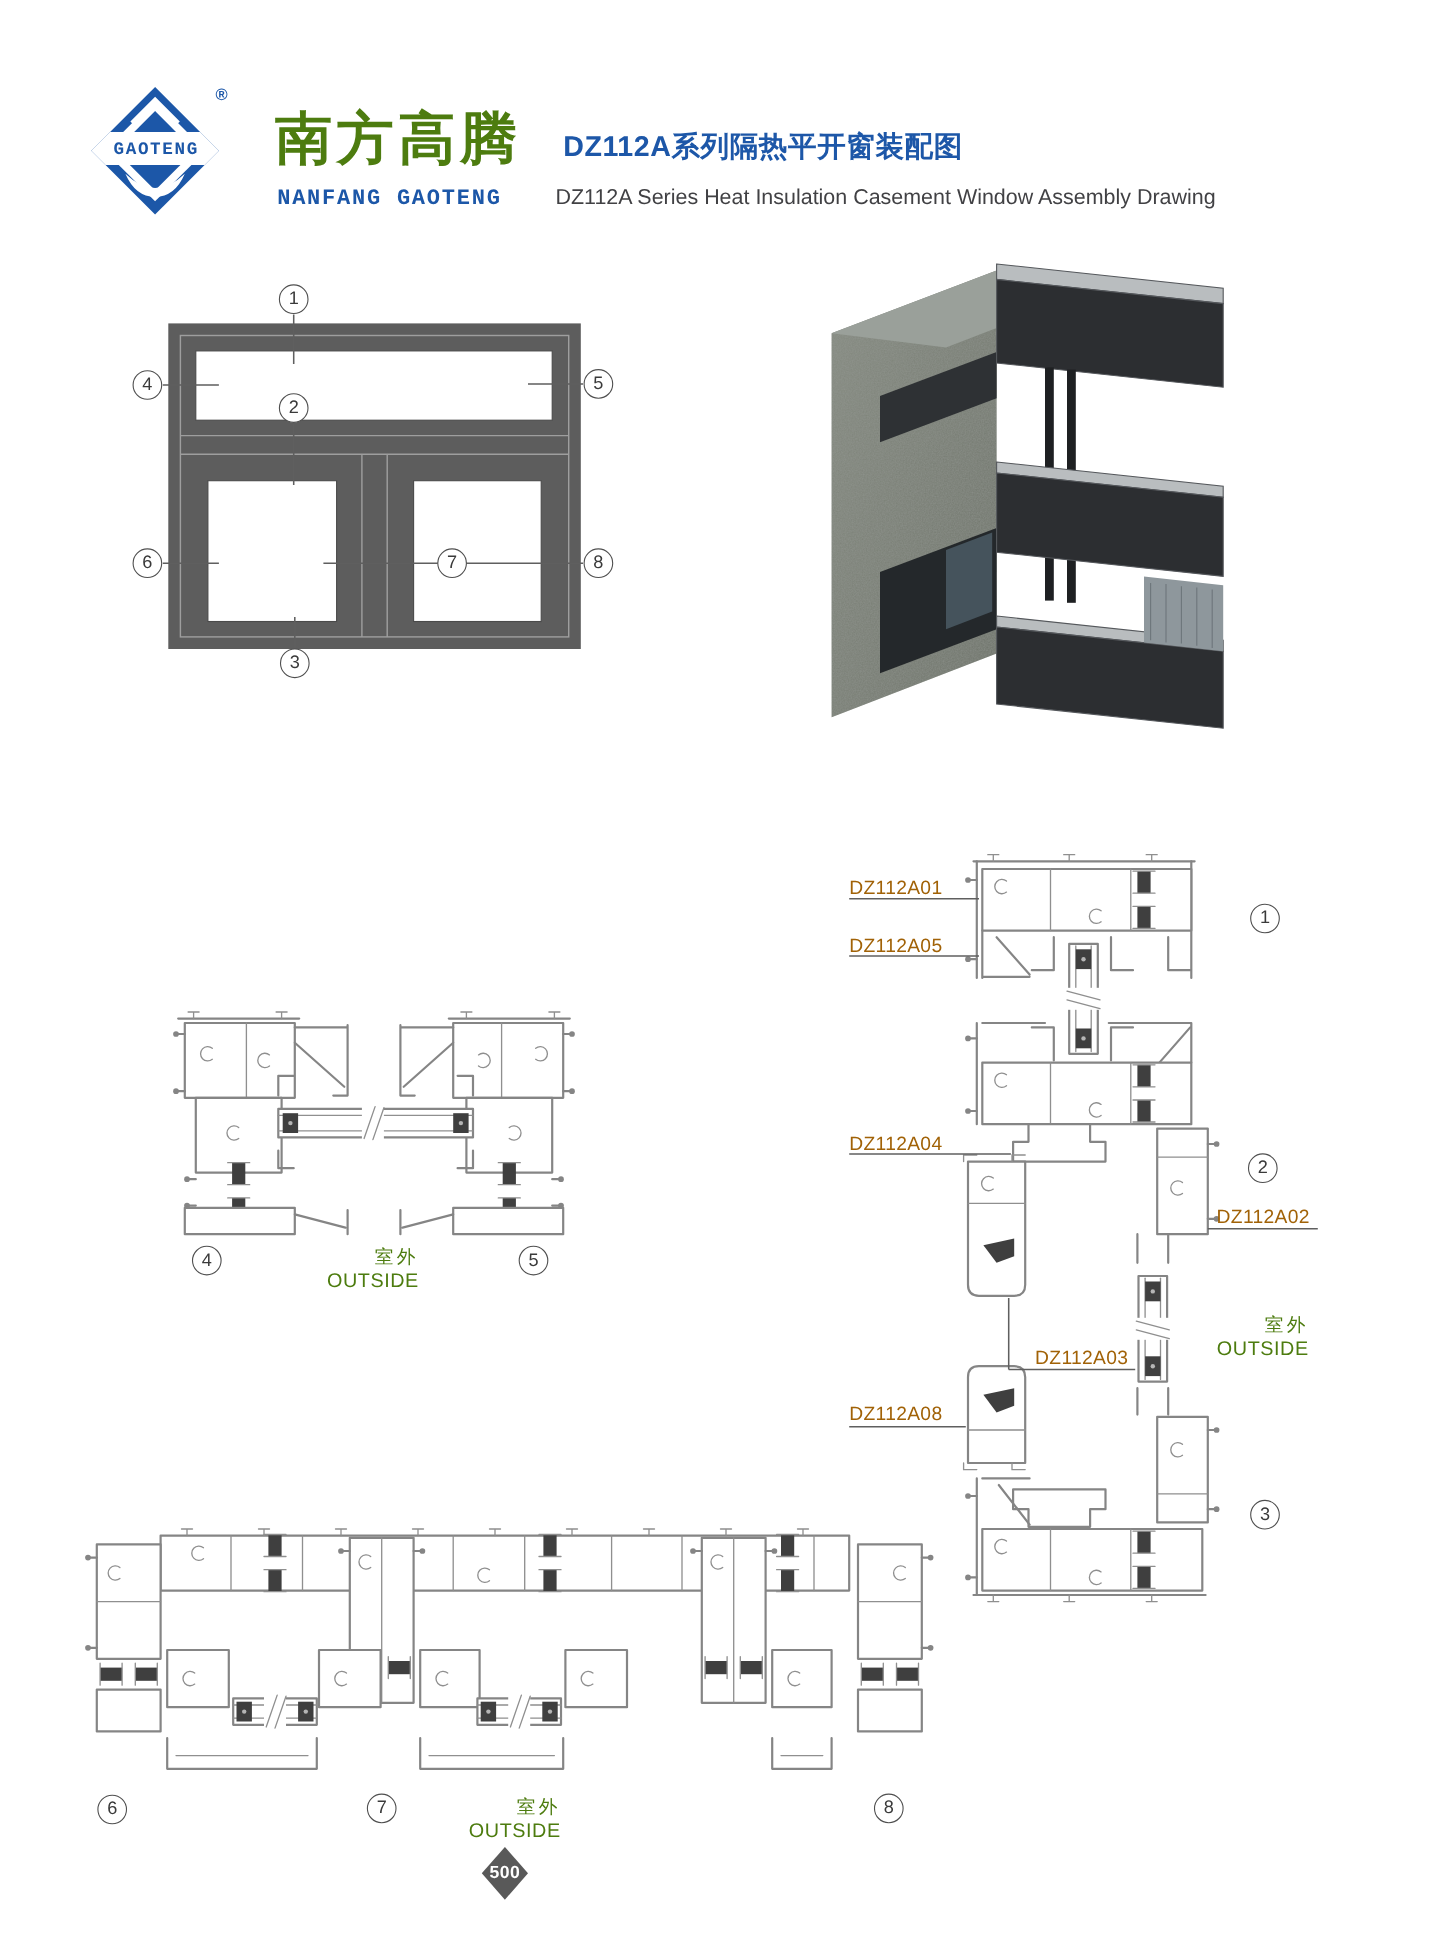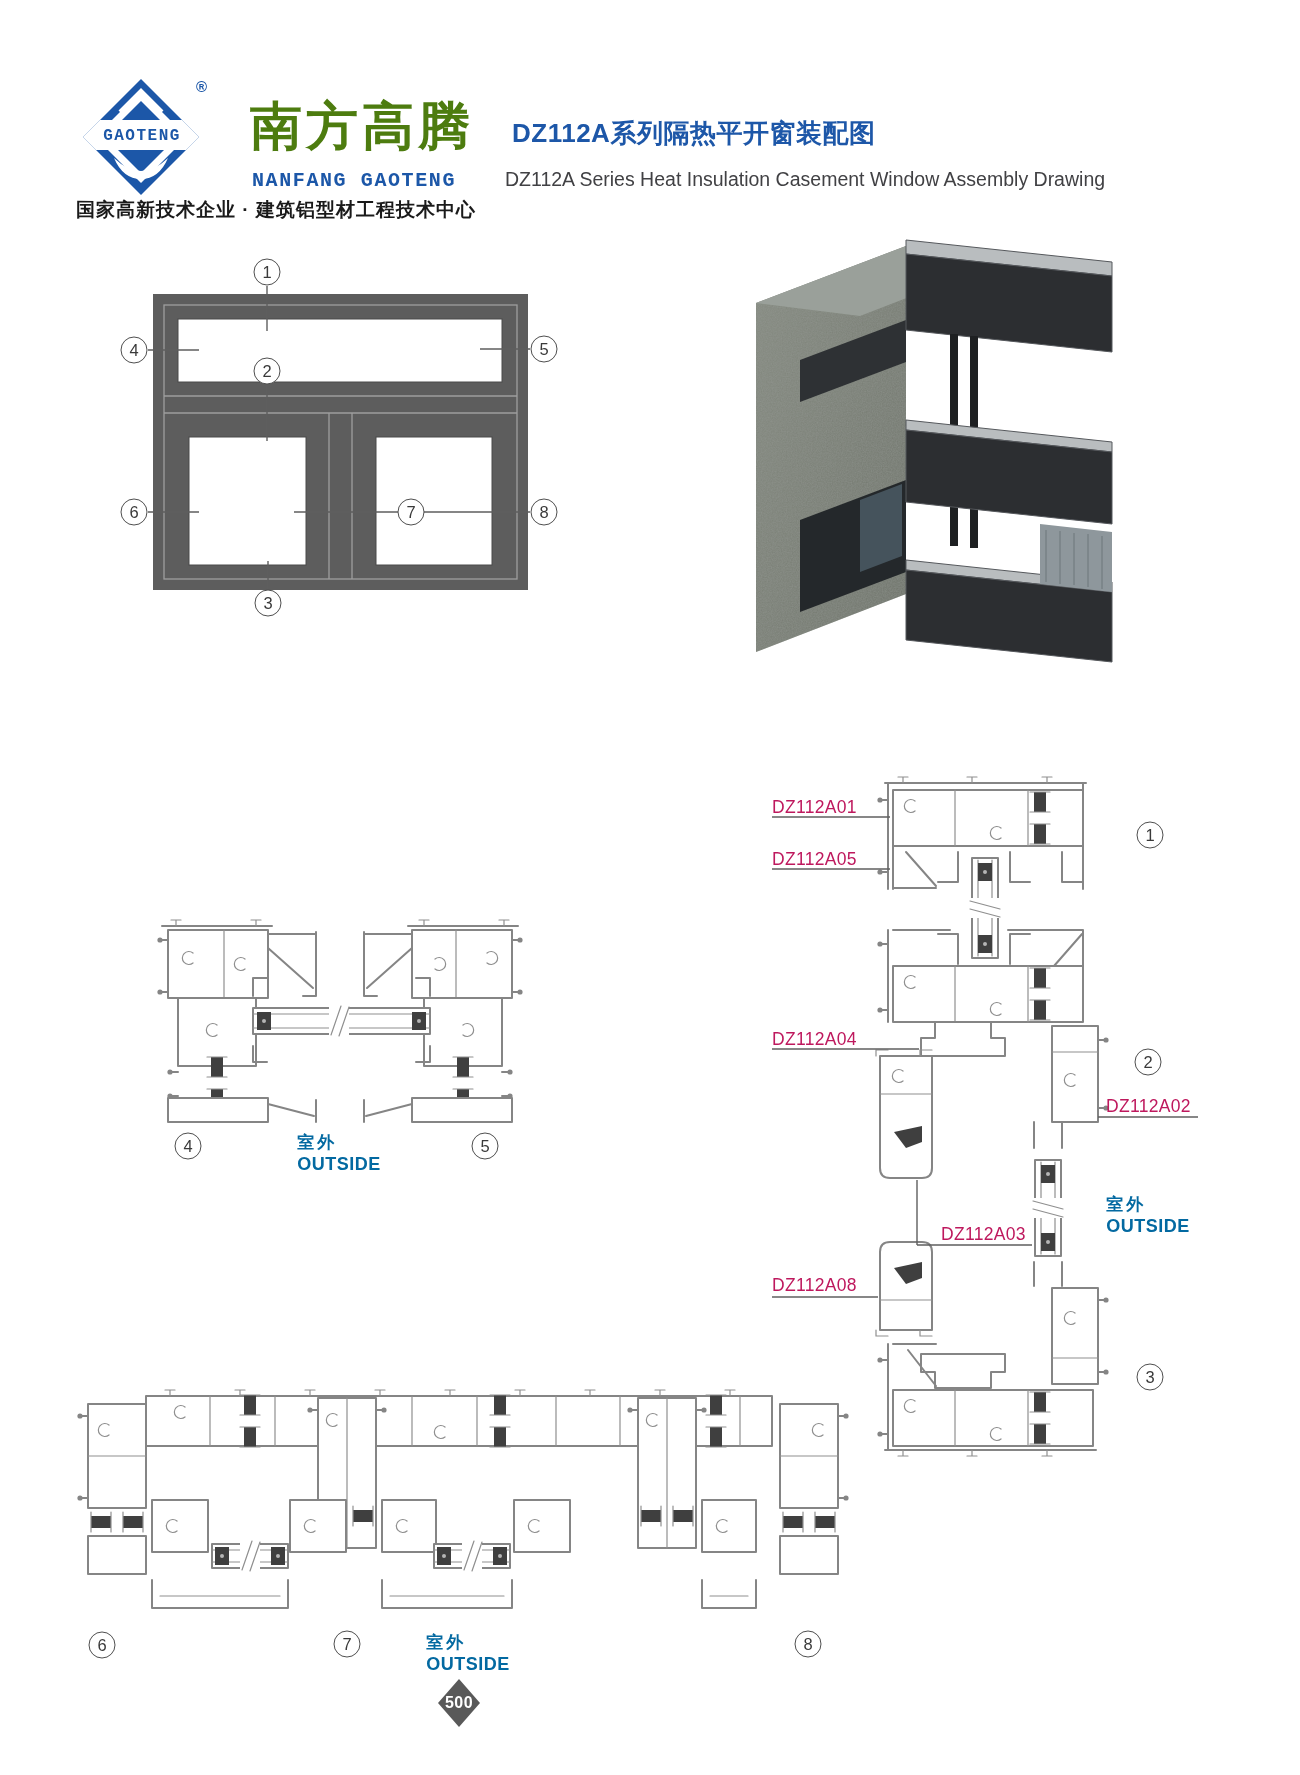--- a/index.html
+++ b/index.html
@@ -353,7 +353,6 @@
   <span class="regmark" style="color:#1c57a8">®</span>
   <div class="brand-cn" style="color:#4d7c0f">南方高腾</div>
   <div class="brand-en" style="color:#1c57a8">NANFANG GAOTENG</div>
-  <div class="tagline">国家高新技术企业 · 建筑铝型材工程技术中心</div>
   <div class="title-cn" style="color:#1d57a8">DZ112A系列隔热平开窗装配图</div>
   <div class="title-en">DZ112A Series Heat Insulation Casement Window Assembly Drawing</div>
 

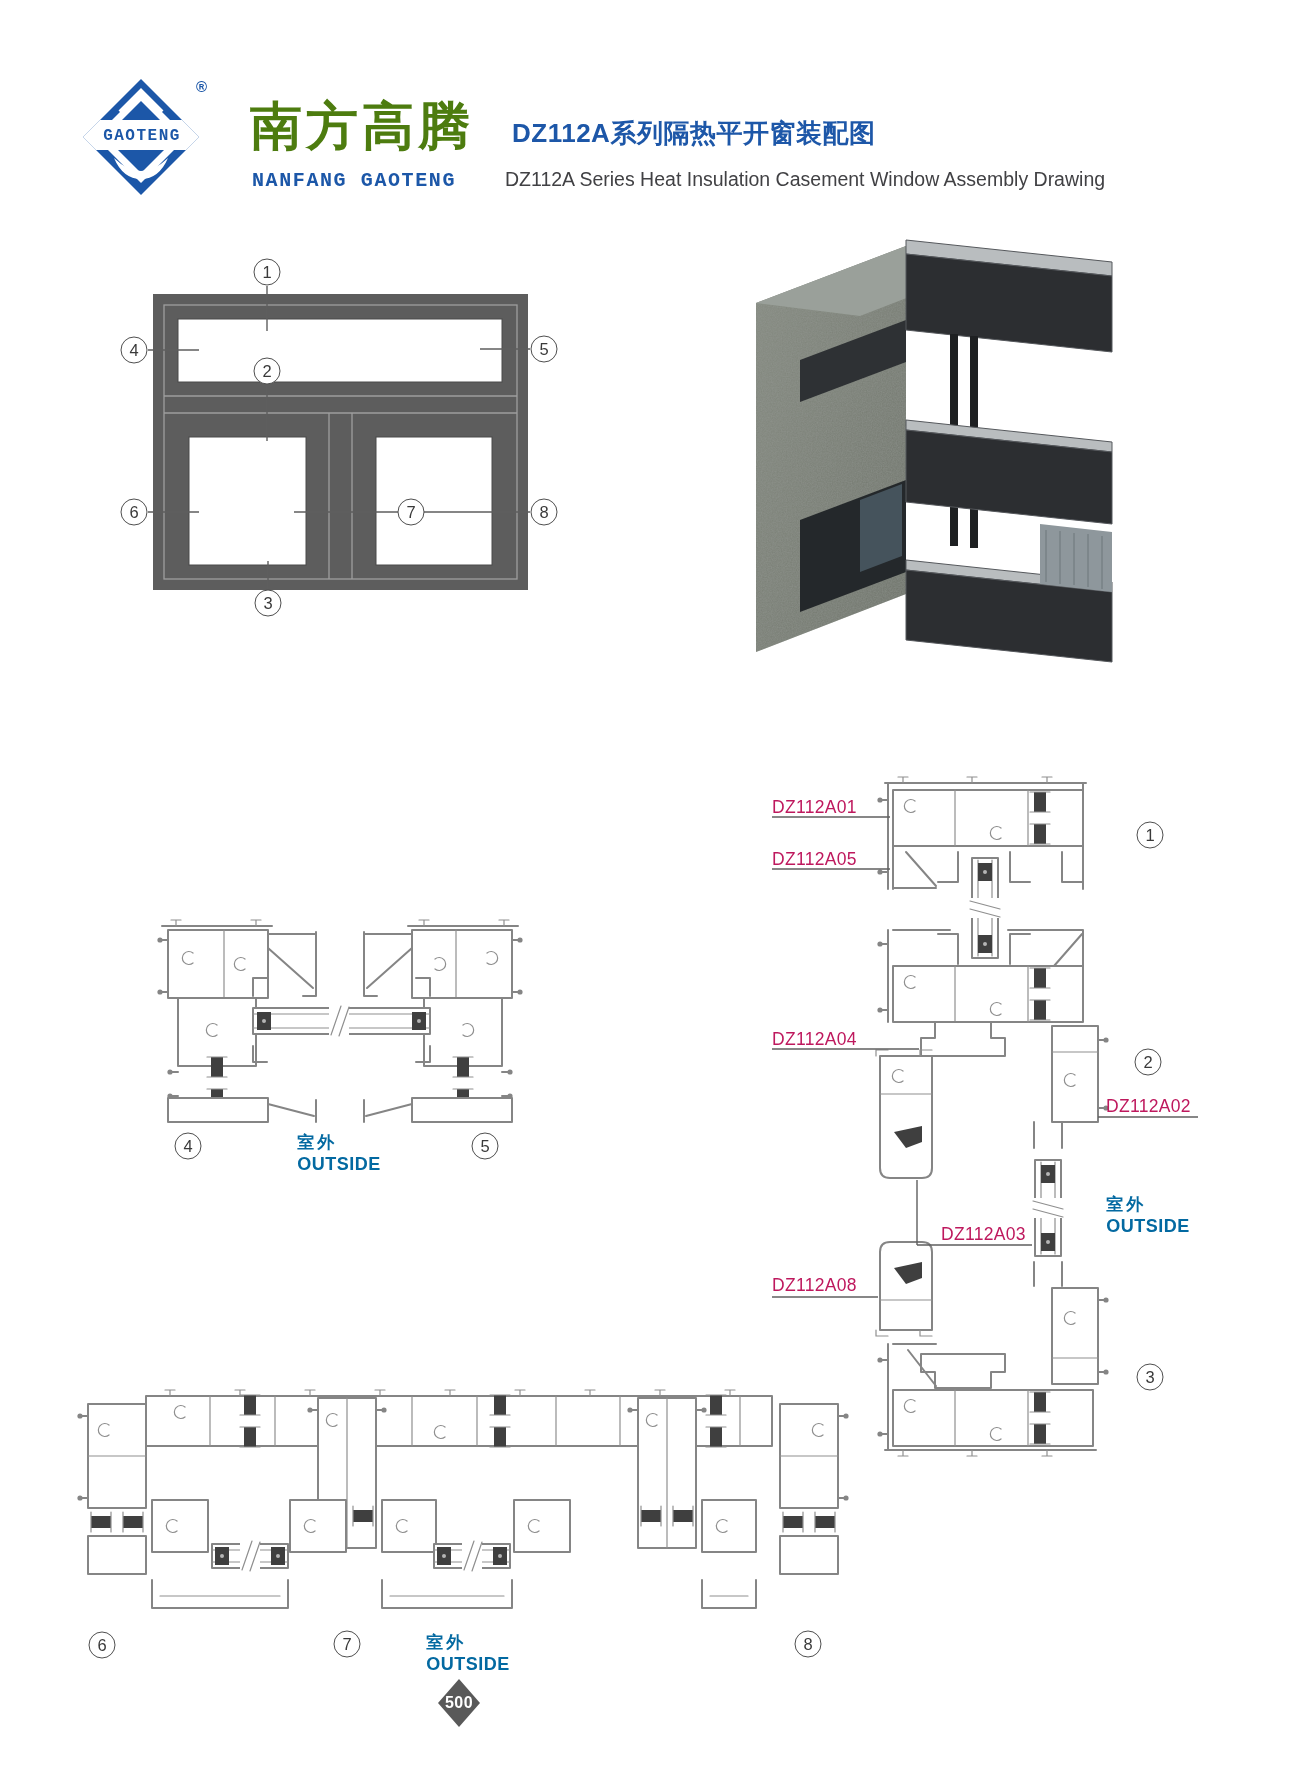--- a/index.html
+++ b/index.html
@@ -24,7 +24,7 @@
              transform:translate(-50%,-50%); }
 
   
-  .plabel { position:absolute; font-size:17.5px; color:#be185d; letter-spacing:0.3px; white-space:nowrap; }
+  .plabel { position:absolute; font-size:17.5px; color:#a16207; letter-spacing:0.3px; white-space:nowrap; }
 
   
   .outside { position:absolute; transform:translateX(-50%); text-align:left; color:#0369a1;font-weight:bold; }

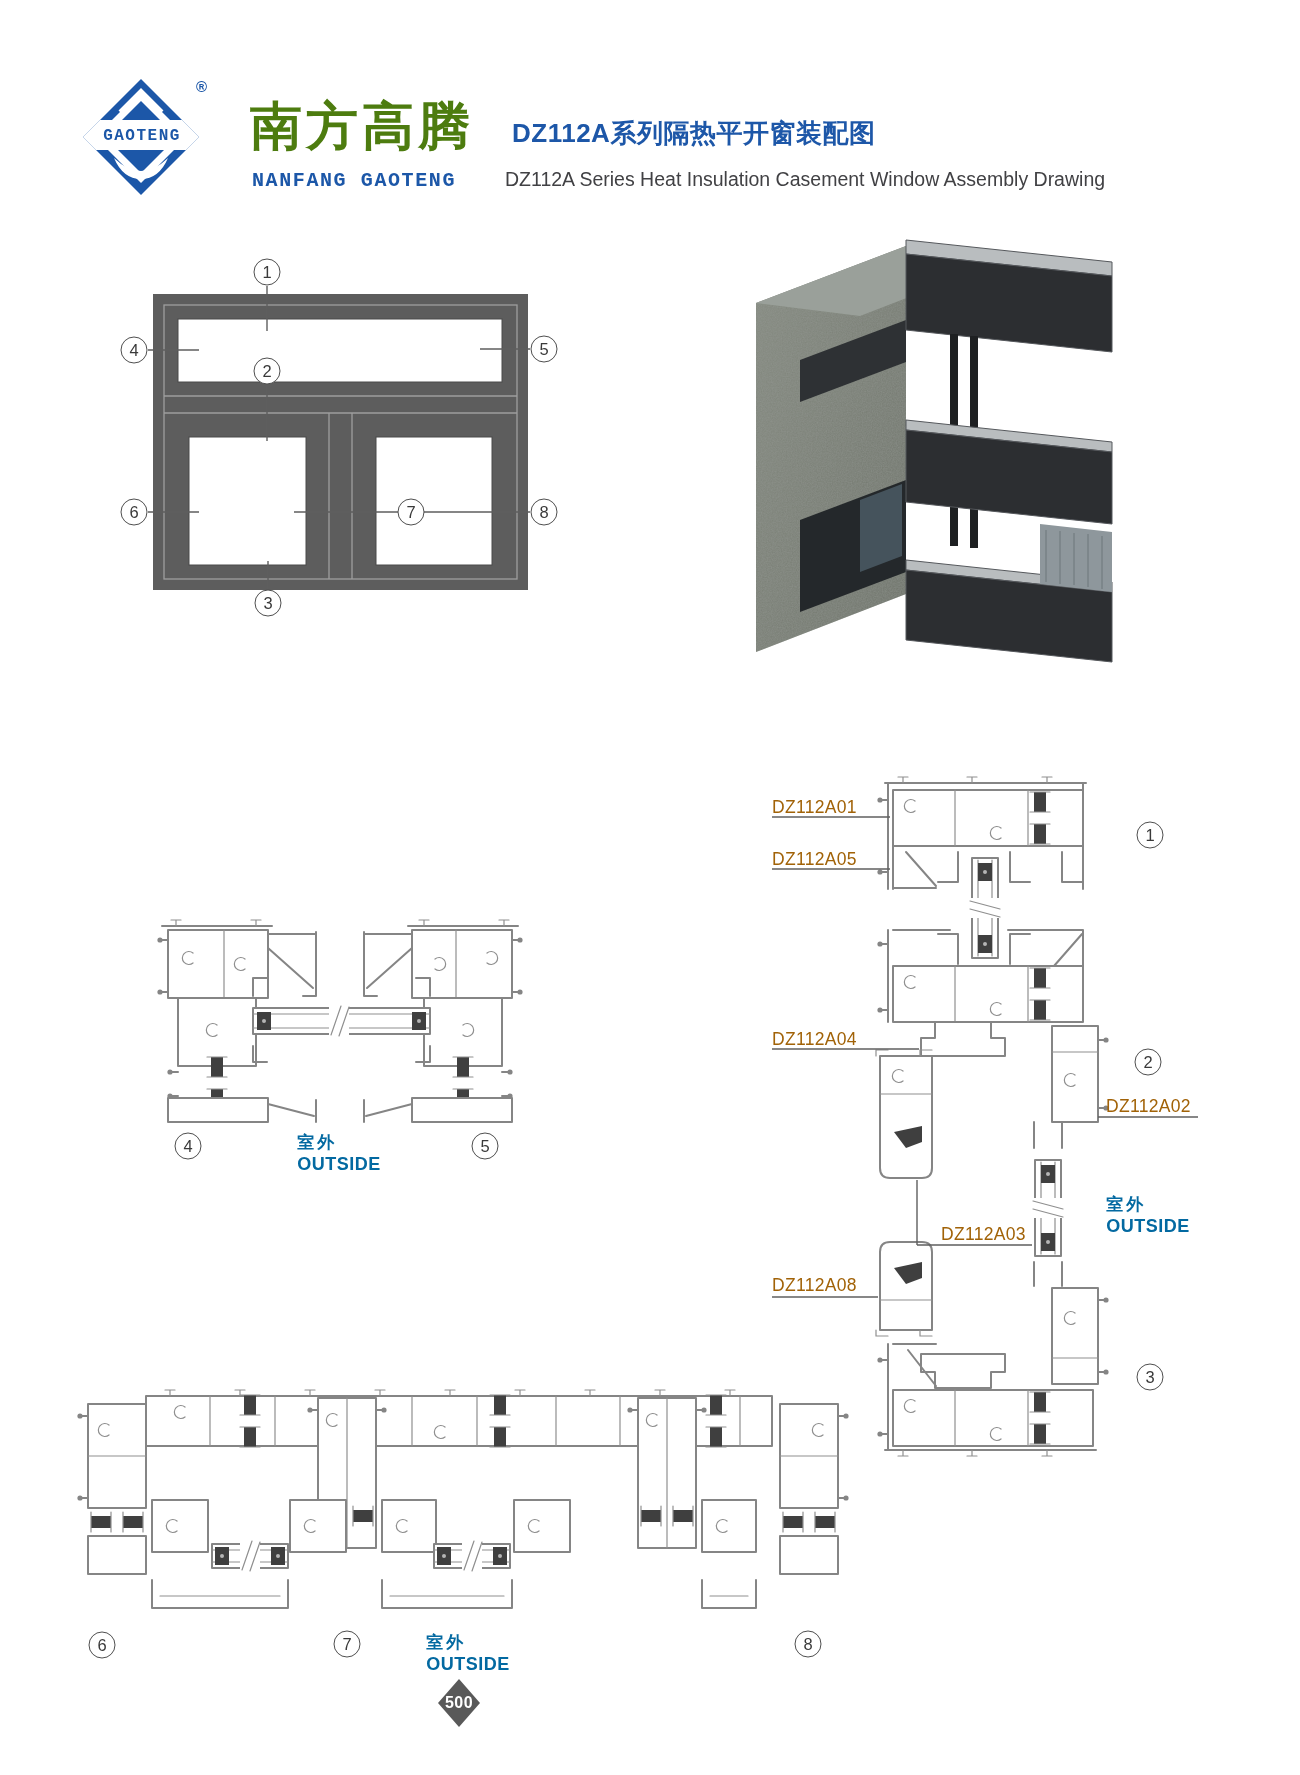--- a/index.html
+++ b/index.html
@@ -27,7 +27,7 @@
   .plabel { position:absolute; font-size:17.5px; color:#a16207; letter-spacing:0.3px; white-space:nowrap; }
 
   
-  .outside { position:absolute; transform:translateX(-50%); text-align:left; color:#0369a1;font-weight:bold; }
+  .outside { position:absolute; transform:translateX(-50%); text-align:right; color:#4d7c0f; }
   .outside .cn { font-size:17px; letter-spacing:3px; }
   .outside .en { font-size:18px; letter-spacing:0.5px; }
 

